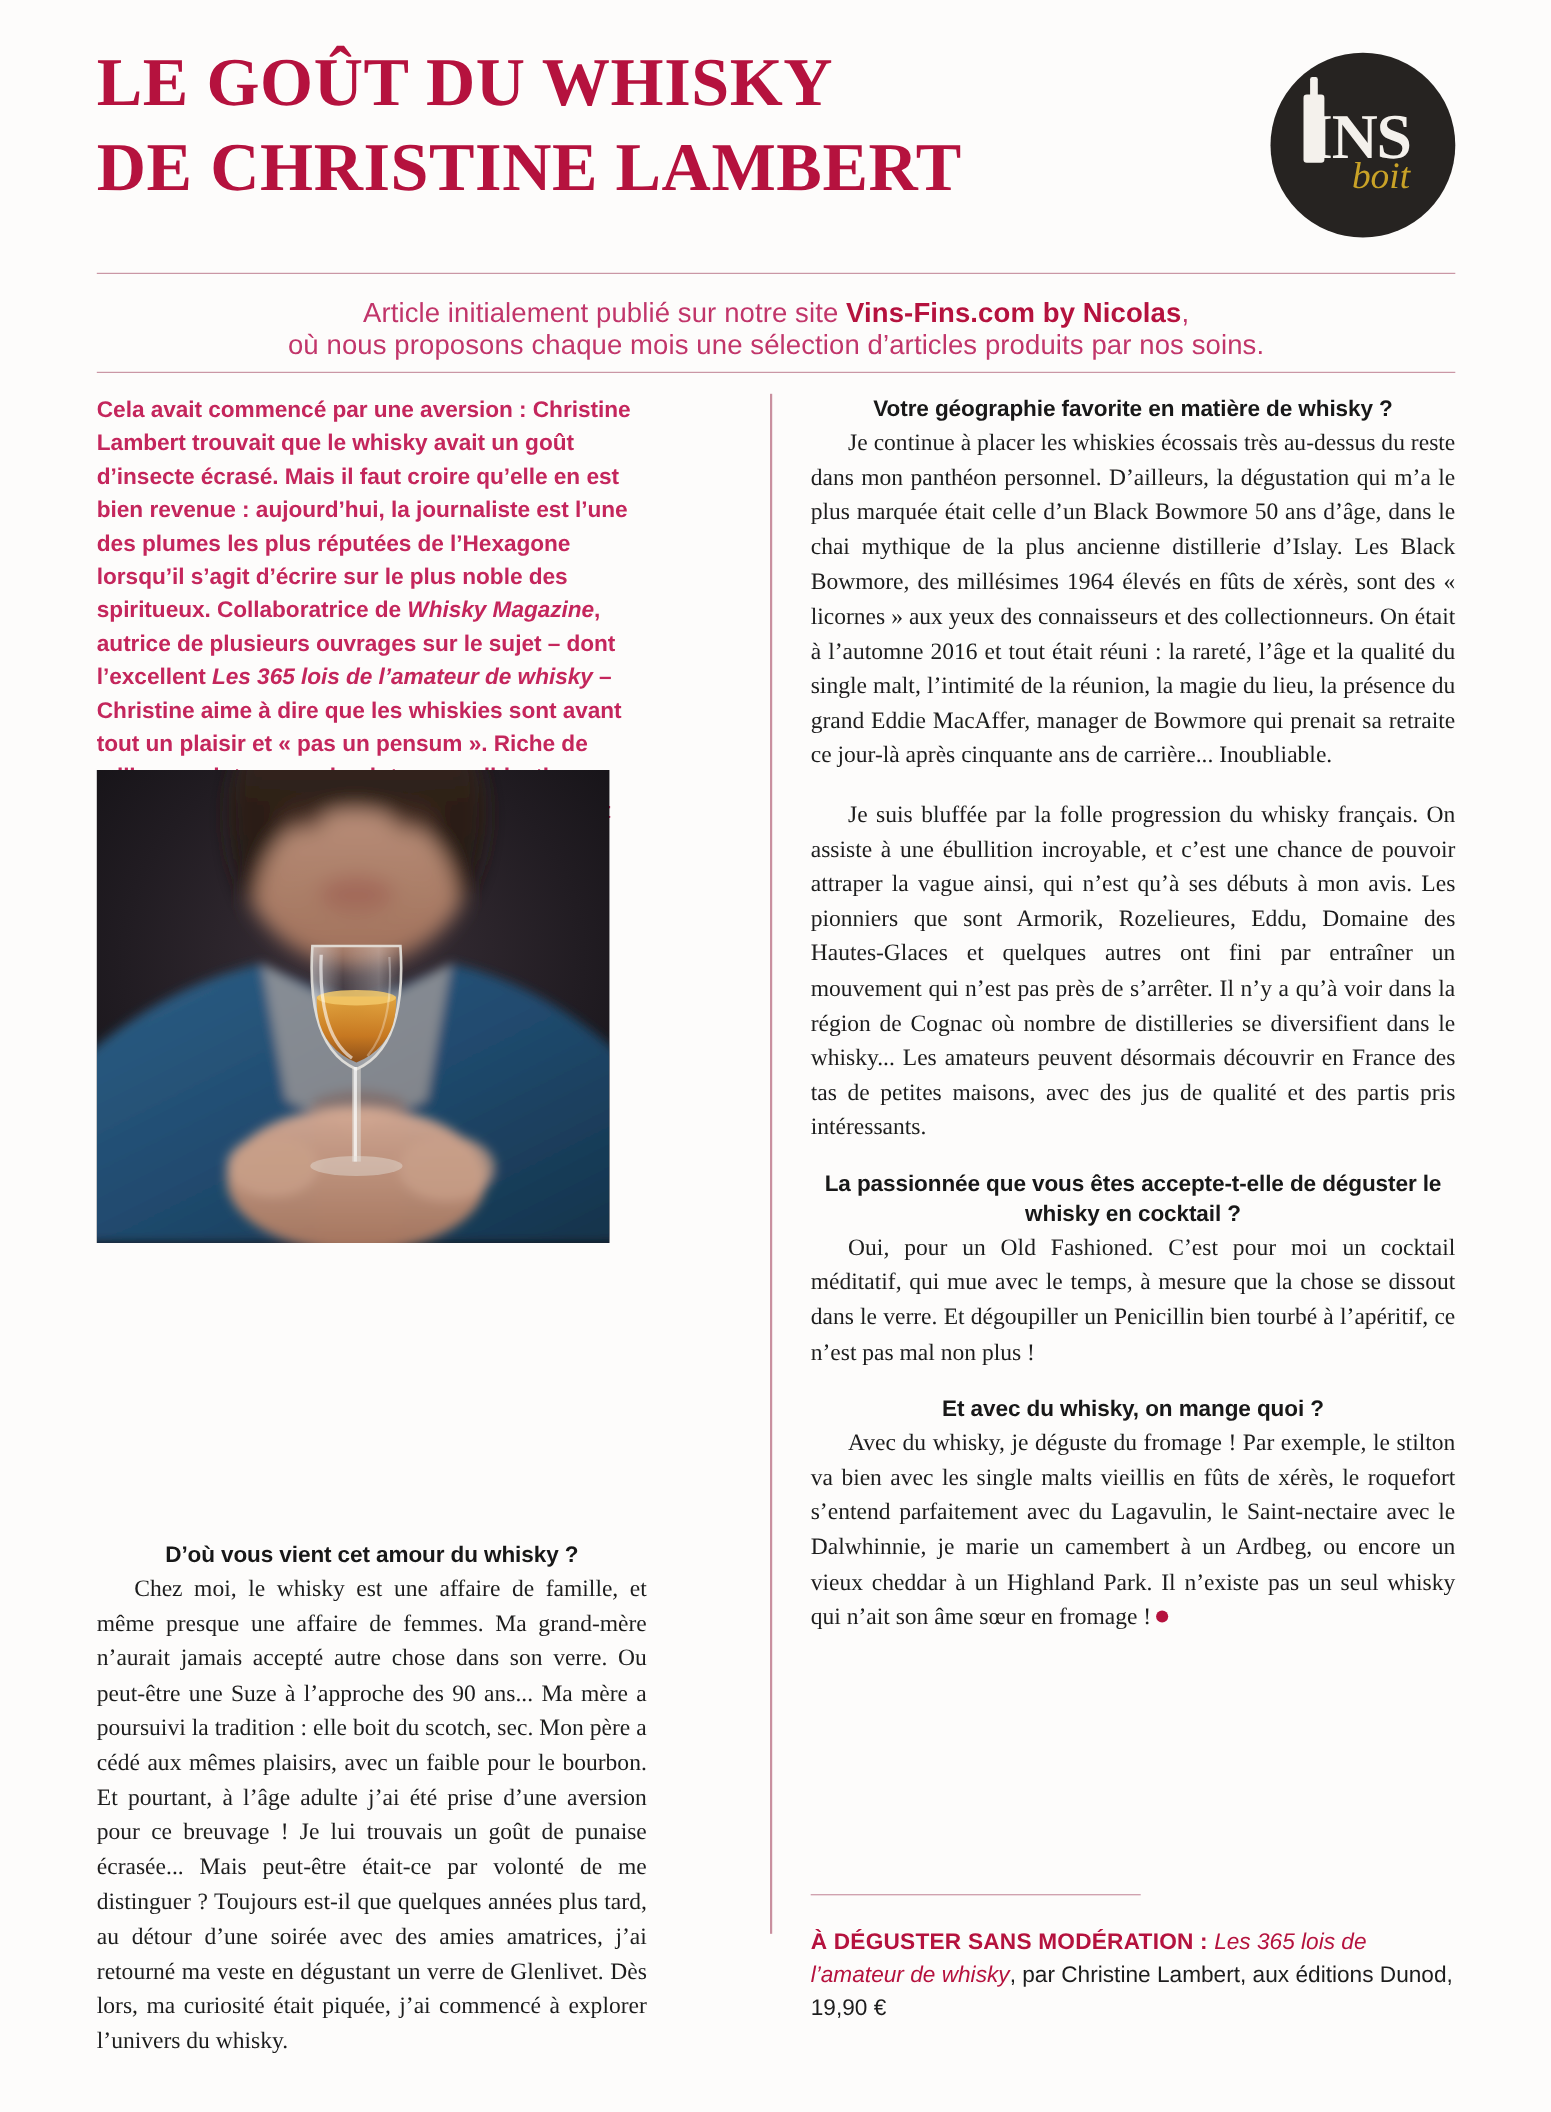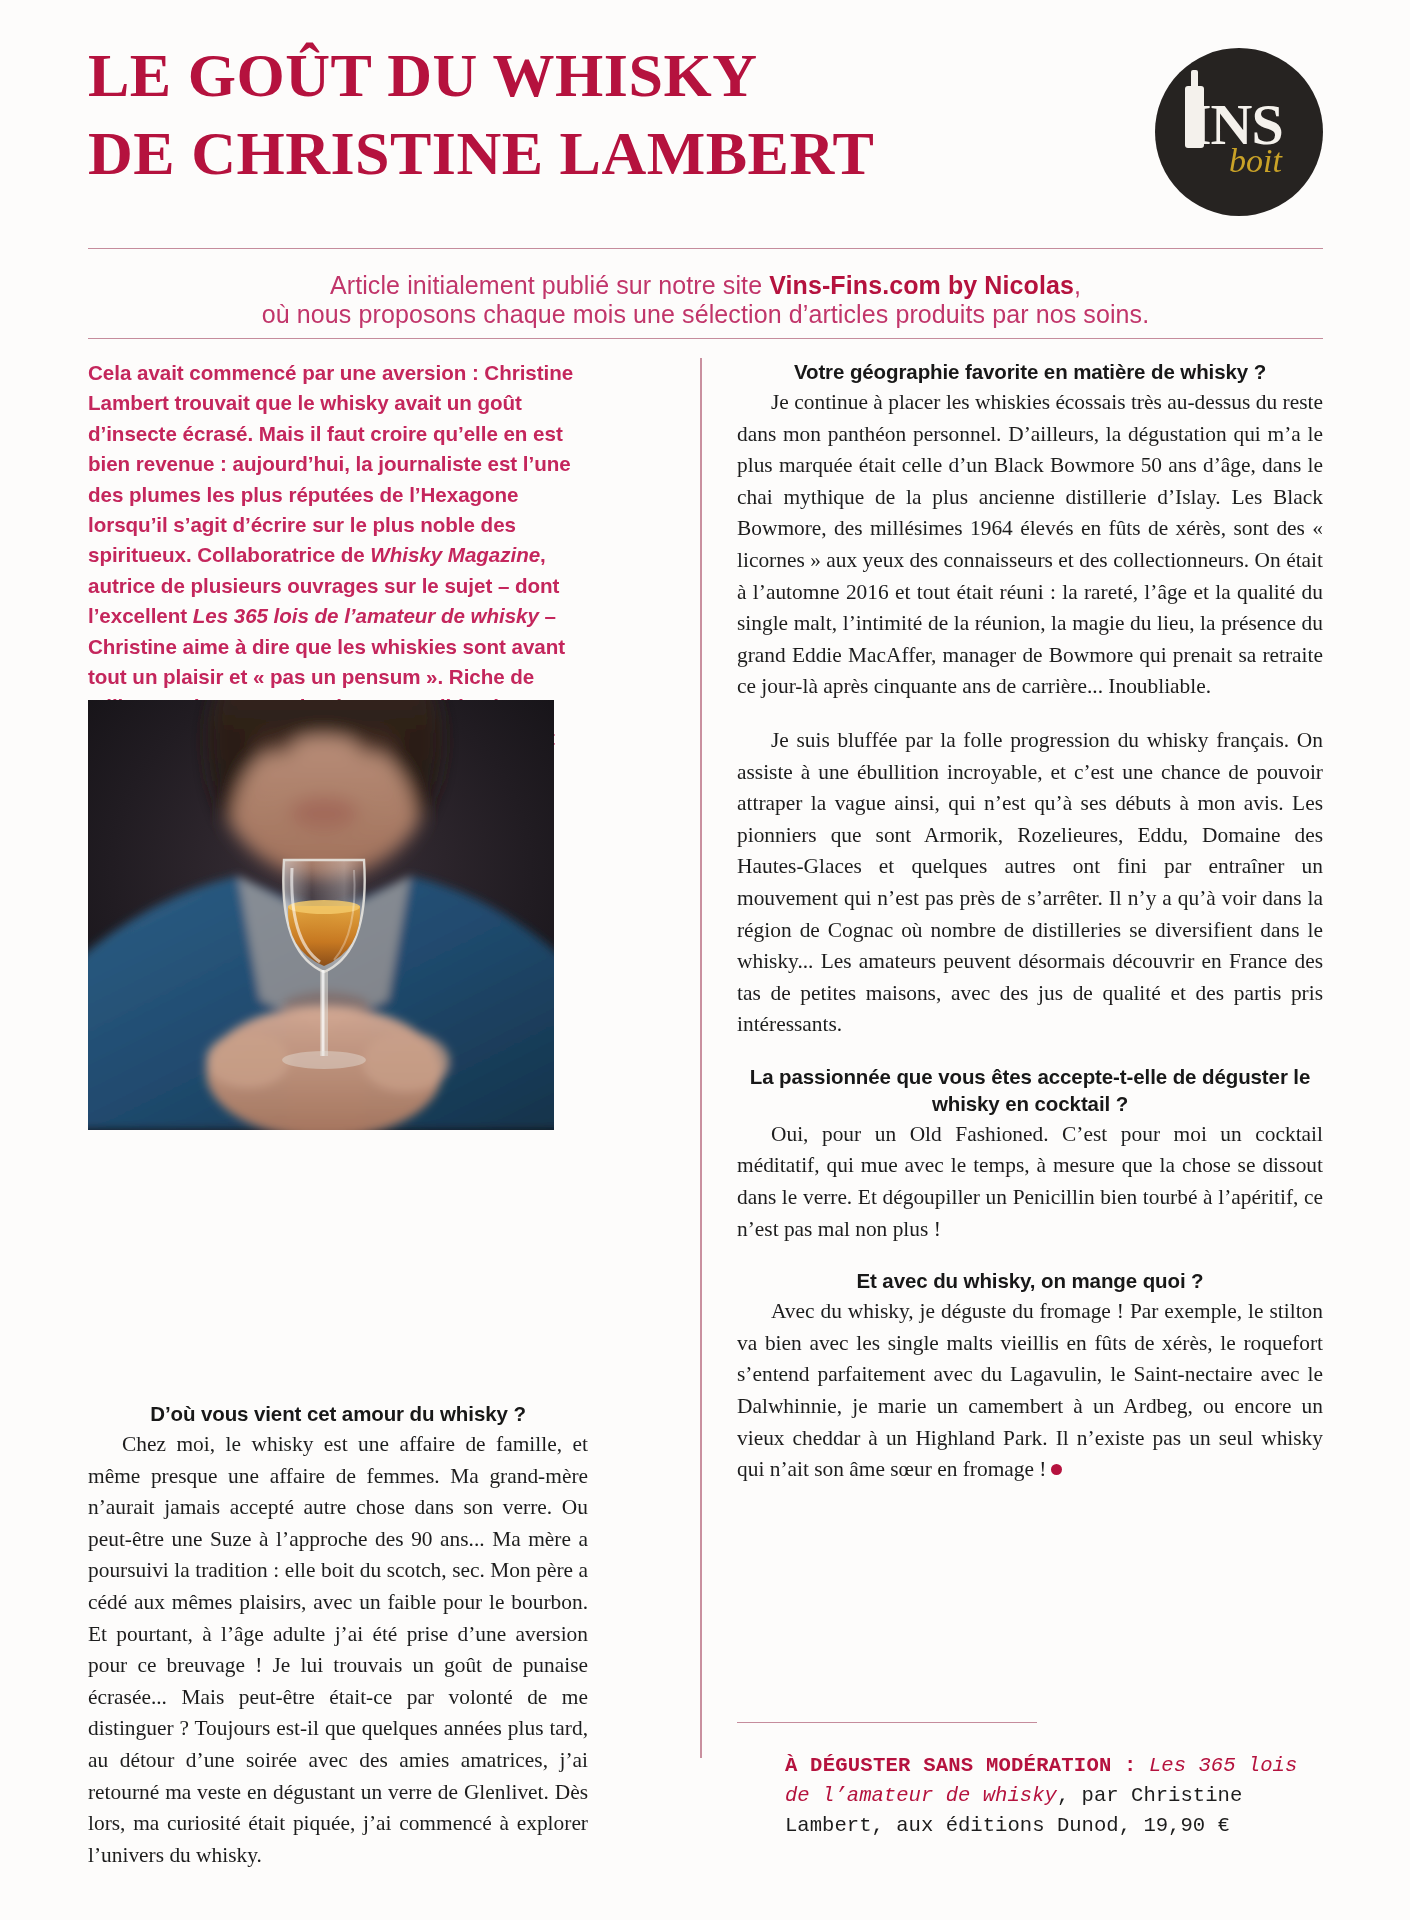--- a/index.html
+++ b/index.html
@@ -223,11 +223,10 @@
     margin-bottom: 28px;
   }
   .footnote {
-    font-family: Liberation Mono, monospace;
+    font-family: Liberation Sans, sans-serif;
     font-size: 20.6px;
     line-height: 30px;
     color: #1d1d1d;
-    margin-left: 48px;
   }
   .footnote .caps {
     color: #b5123e;

